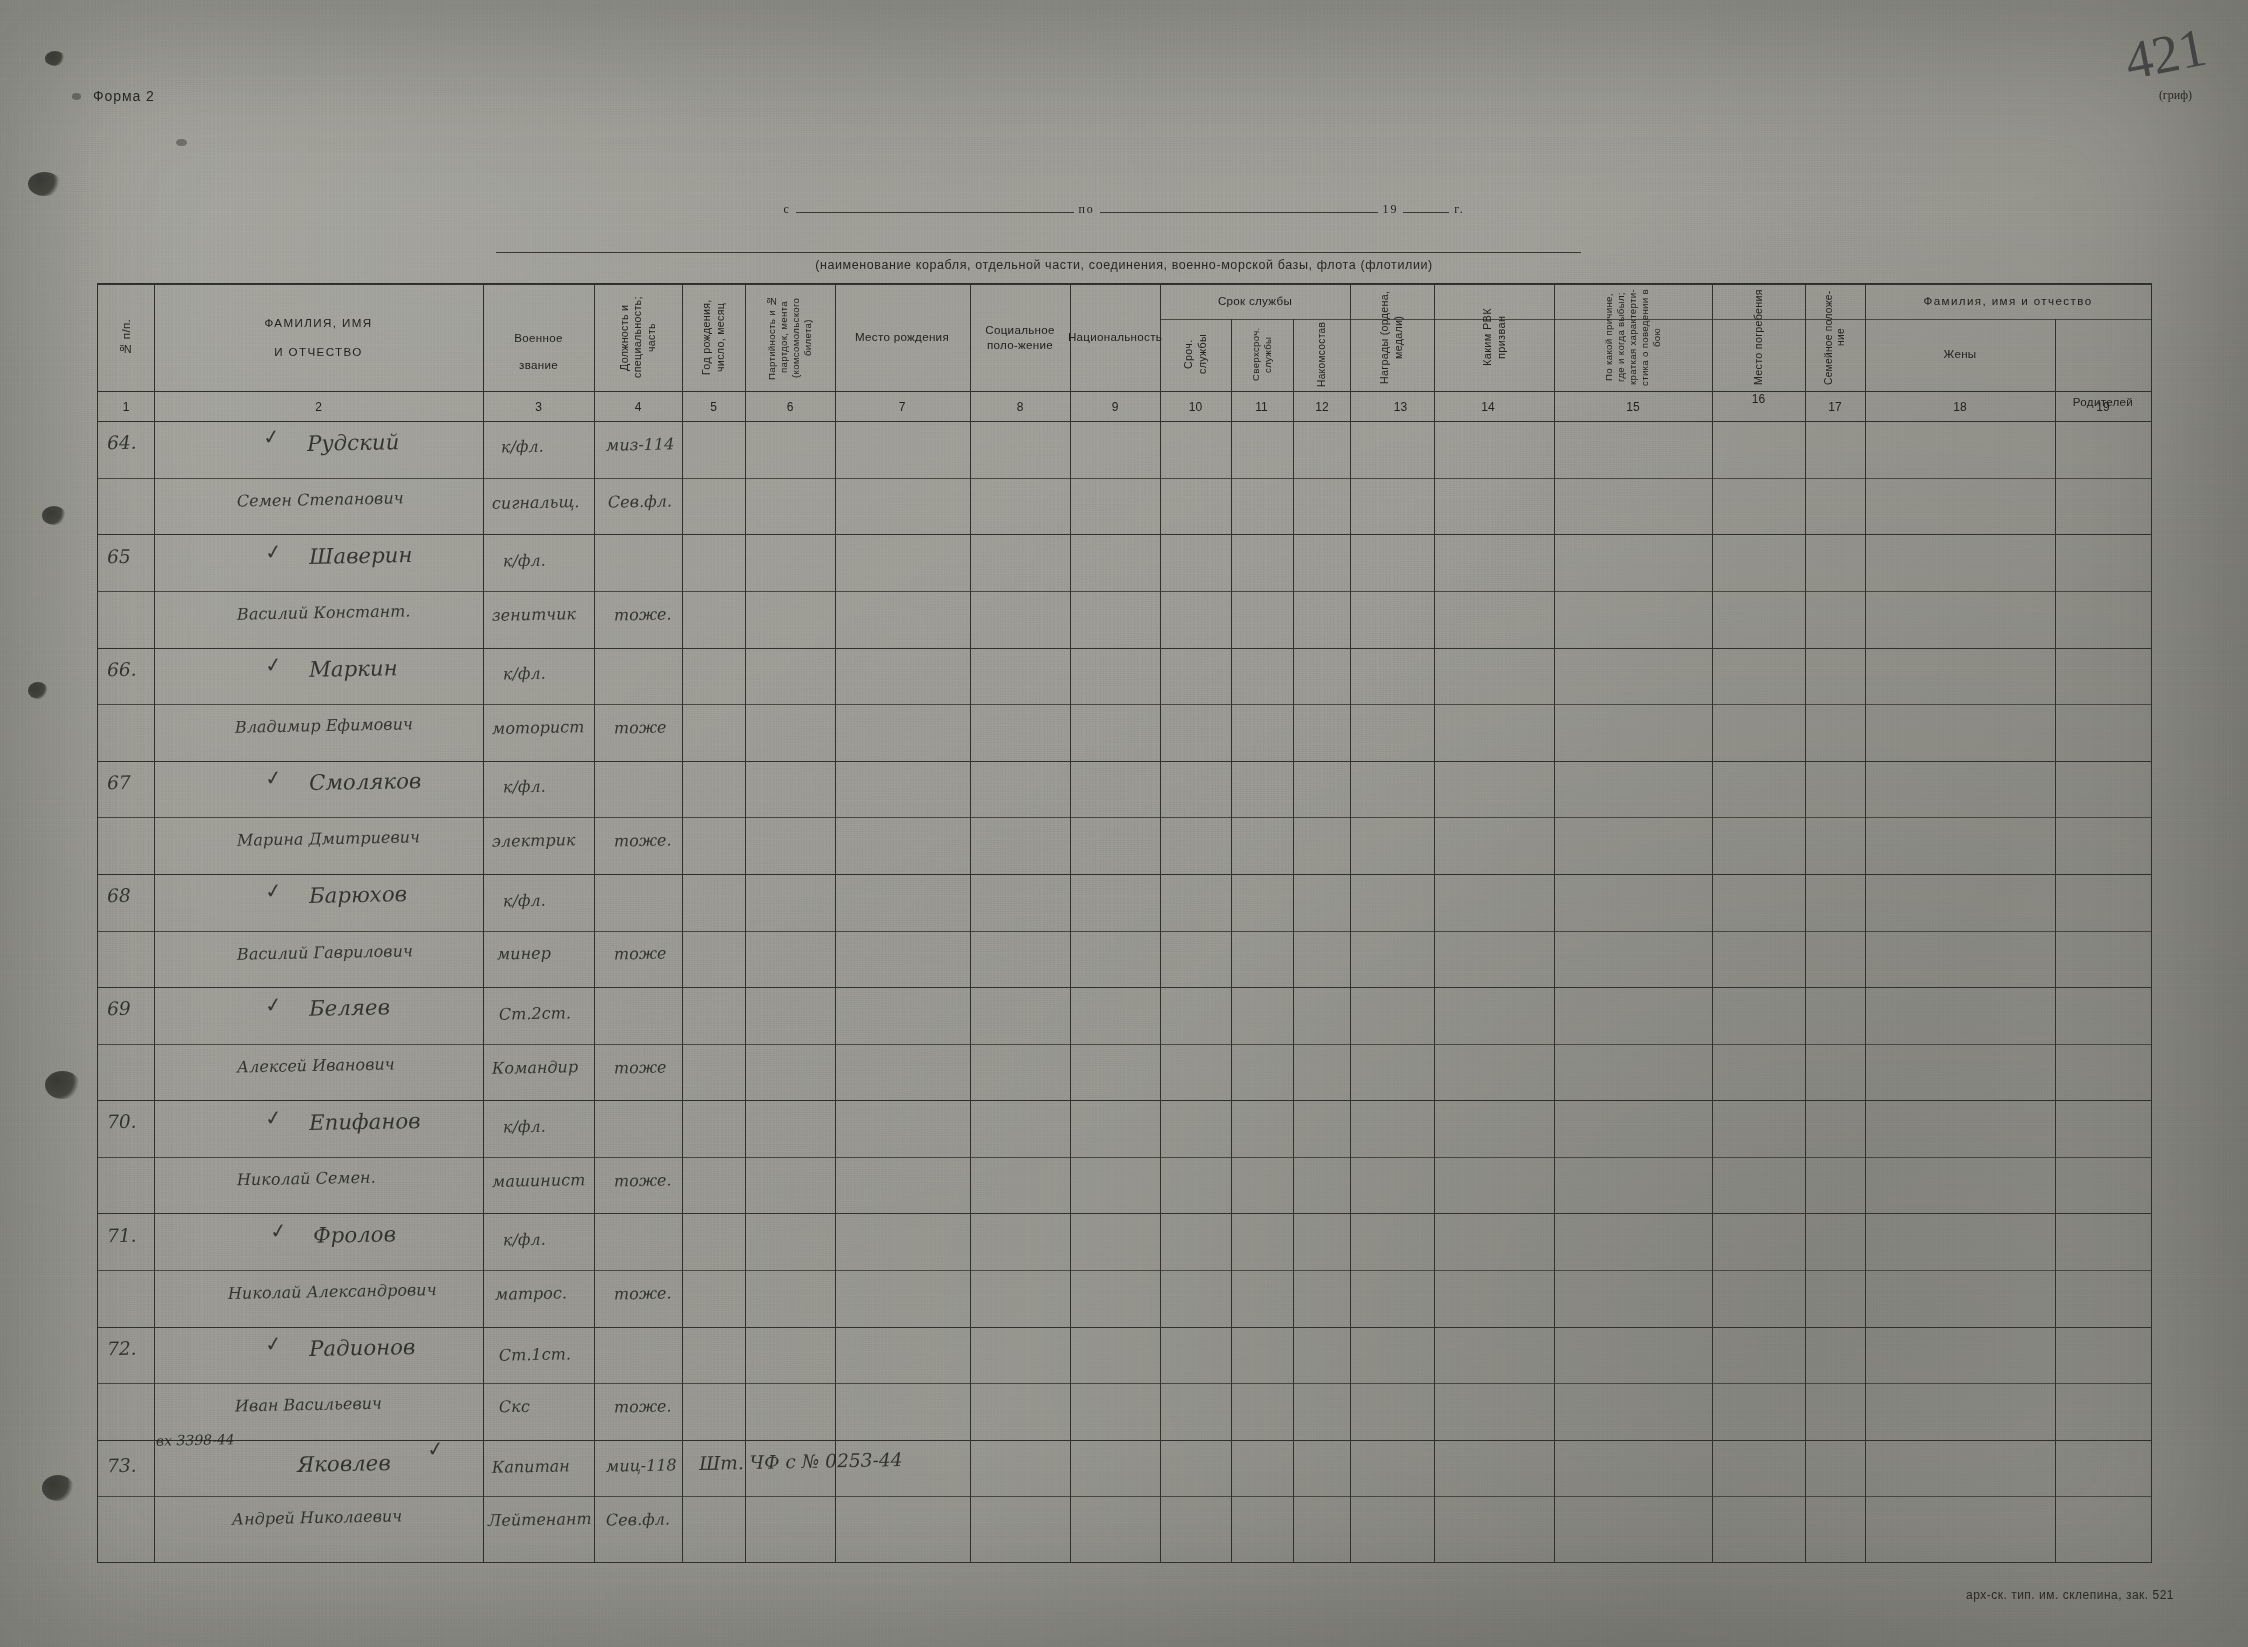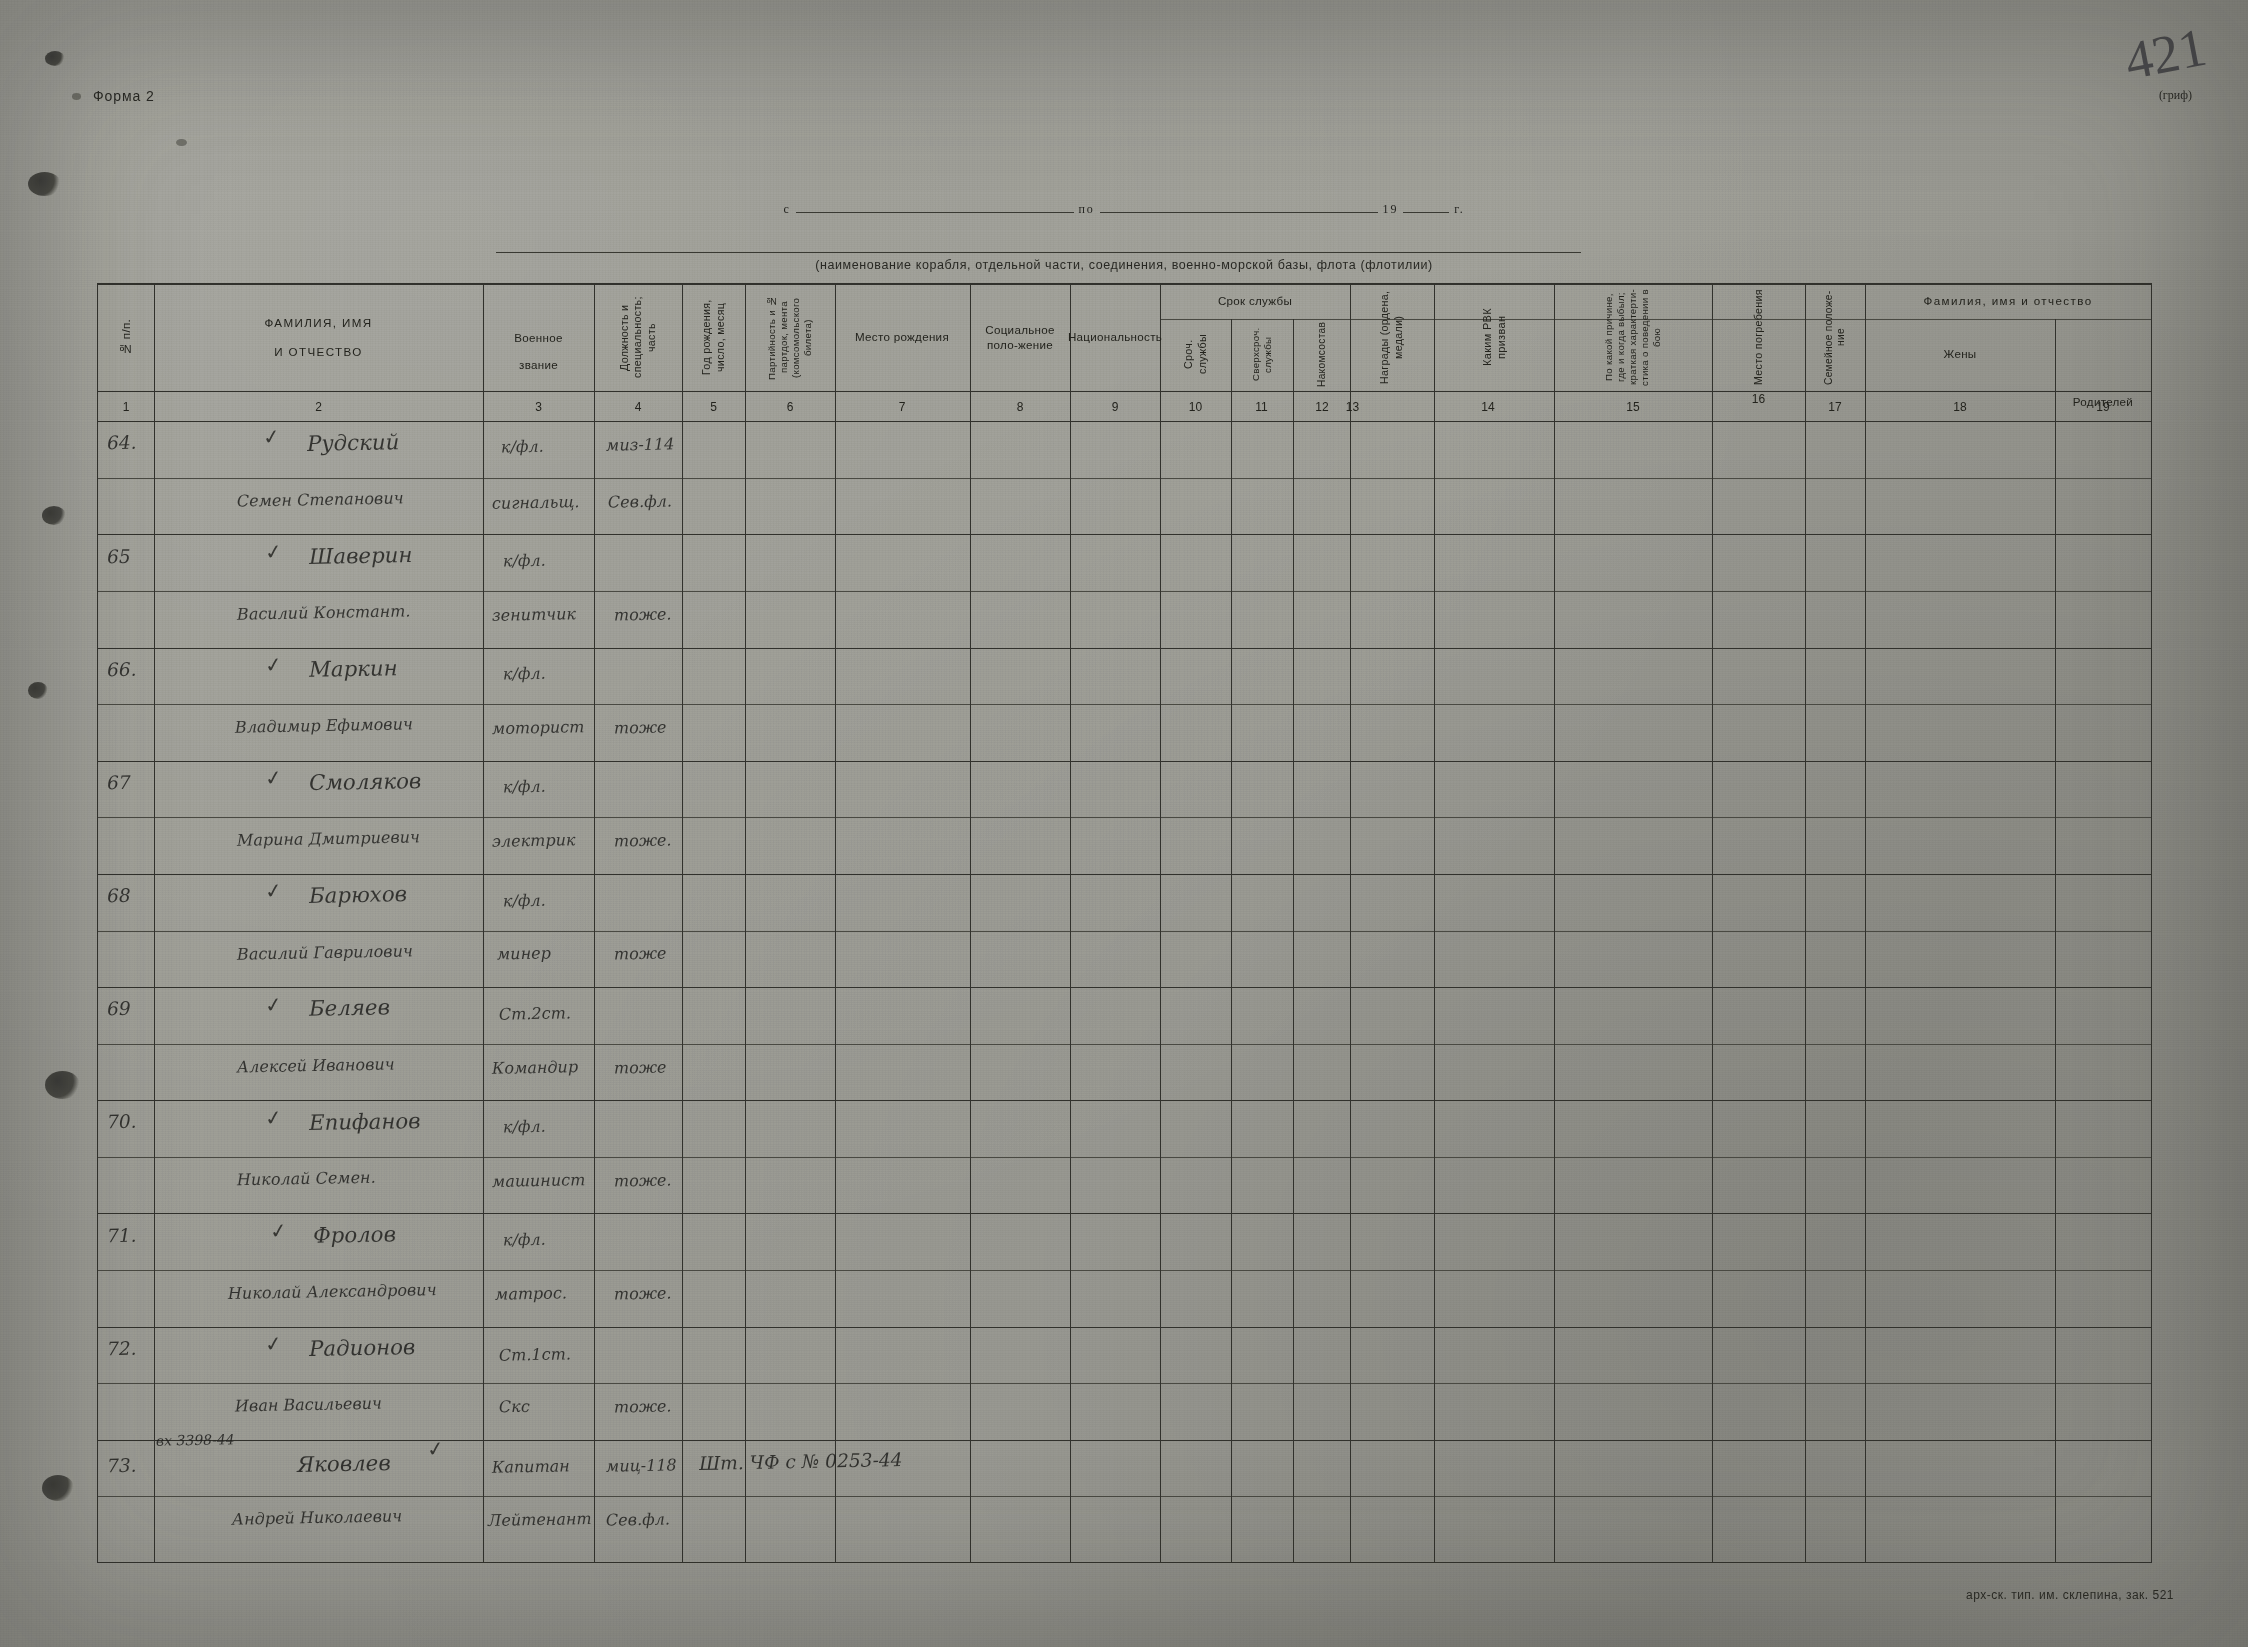--- a/index.html
+++ b/index.html
@@ -270,7 +270,7 @@
     <div class="numrow" style="left:1062px;top:107px;width:71px;height:31px;">10</div>
     <div class="numrow" style="left:1133px;top:107px;width:61px;height:31px;">11</div>
     <div class="numrow" style="left:1195px;top:107px;width:58px;height:31px;">12</div>
-    <div class="numrow" style="left:1204px;top:107px;width:101px;height:31px;">13</div>
+    <div class="numrow" style="left:1252px;top:107px;width:101px;height:31px;">13</div>
     <div class="numrow" style="left:1336px;top:107px;width:108px;height:31px;">14</div>
     <div class="numrow" style="left:1456px;top:107px;width:158px;height:31px;">15</div>
     <div class="numrow" style="left:1614px;top:107px;width:93px;height:16px;text-align:center;">16</div>

